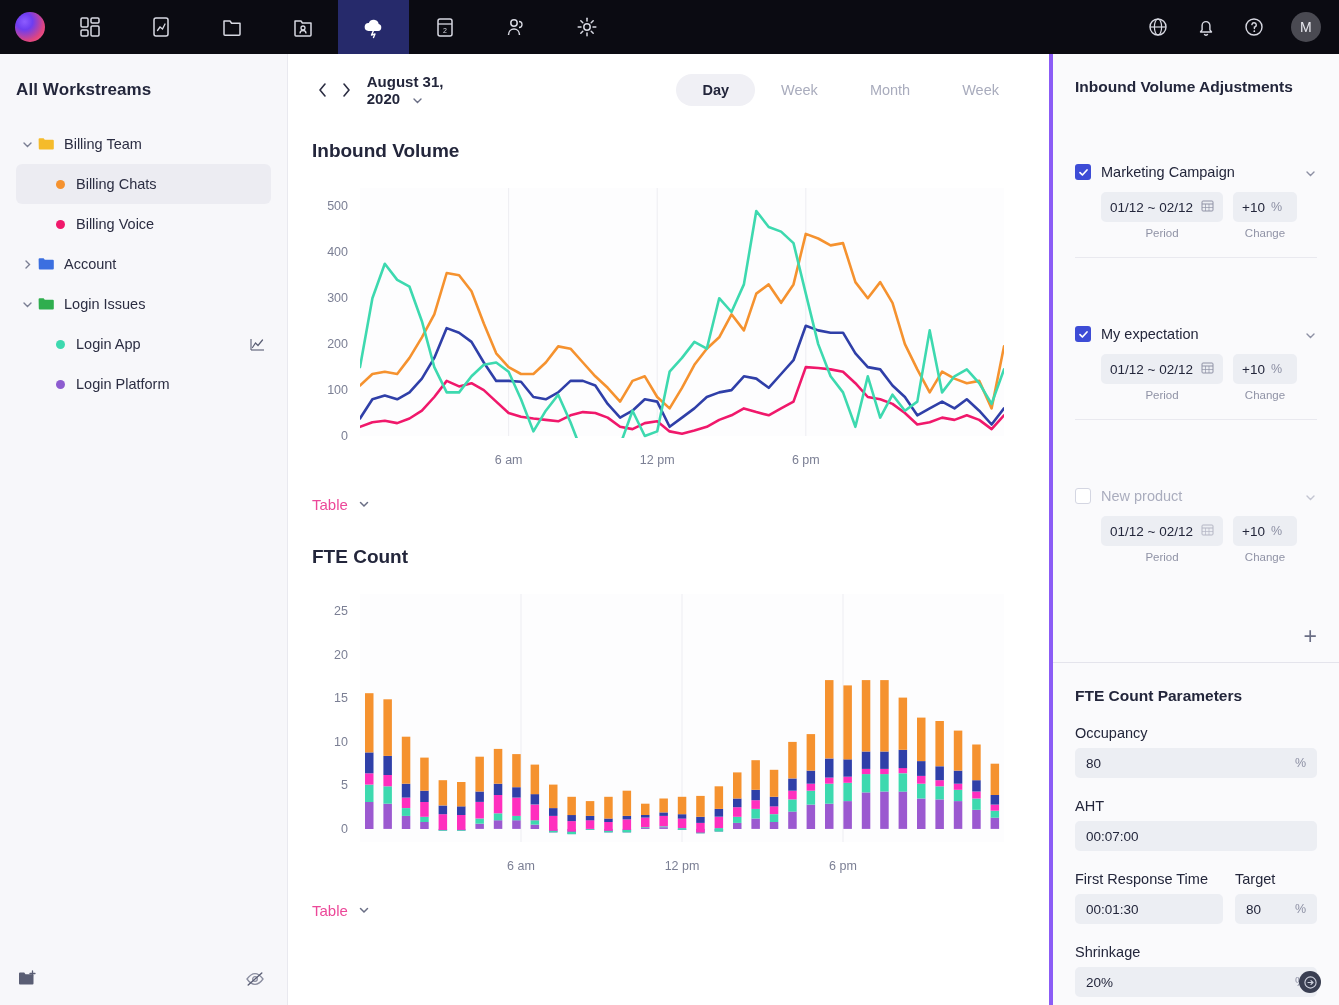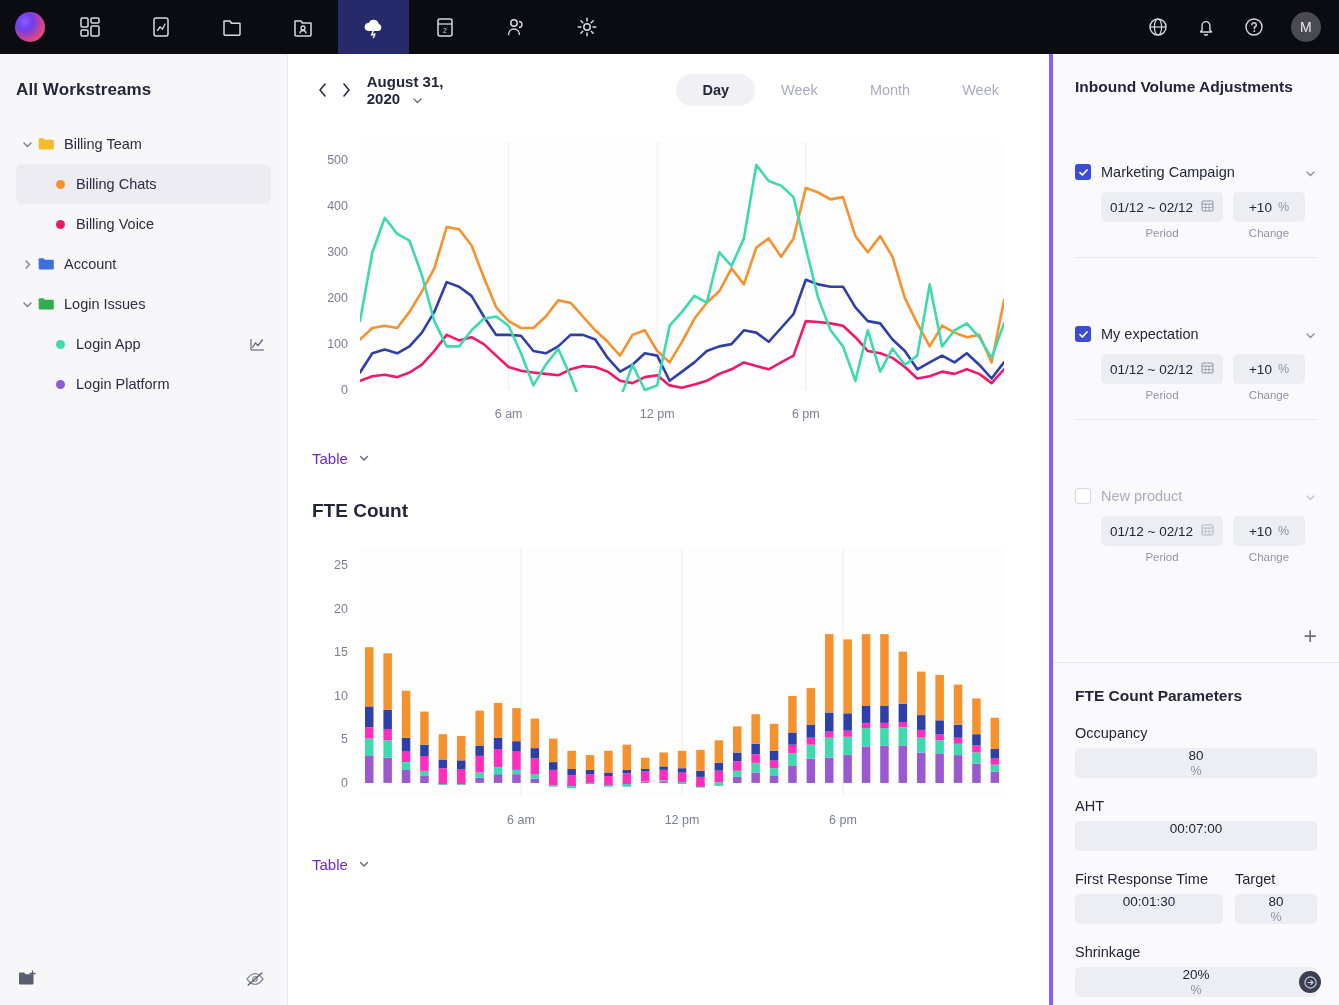--- a/index.html
+++ b/index.html
@@ -383,6 +383,7 @@
       <div class="scroll-area">
 
         
+        <div class="chart-title">Inbound Volume</div>
         <div class="chart-wrap">
           <svg id="line-chart" width="700" height="300" viewBox="0 0 700 300">
               <rect x="48" y="10" width="644" height="248" fill="#fdfdfe"></rect>

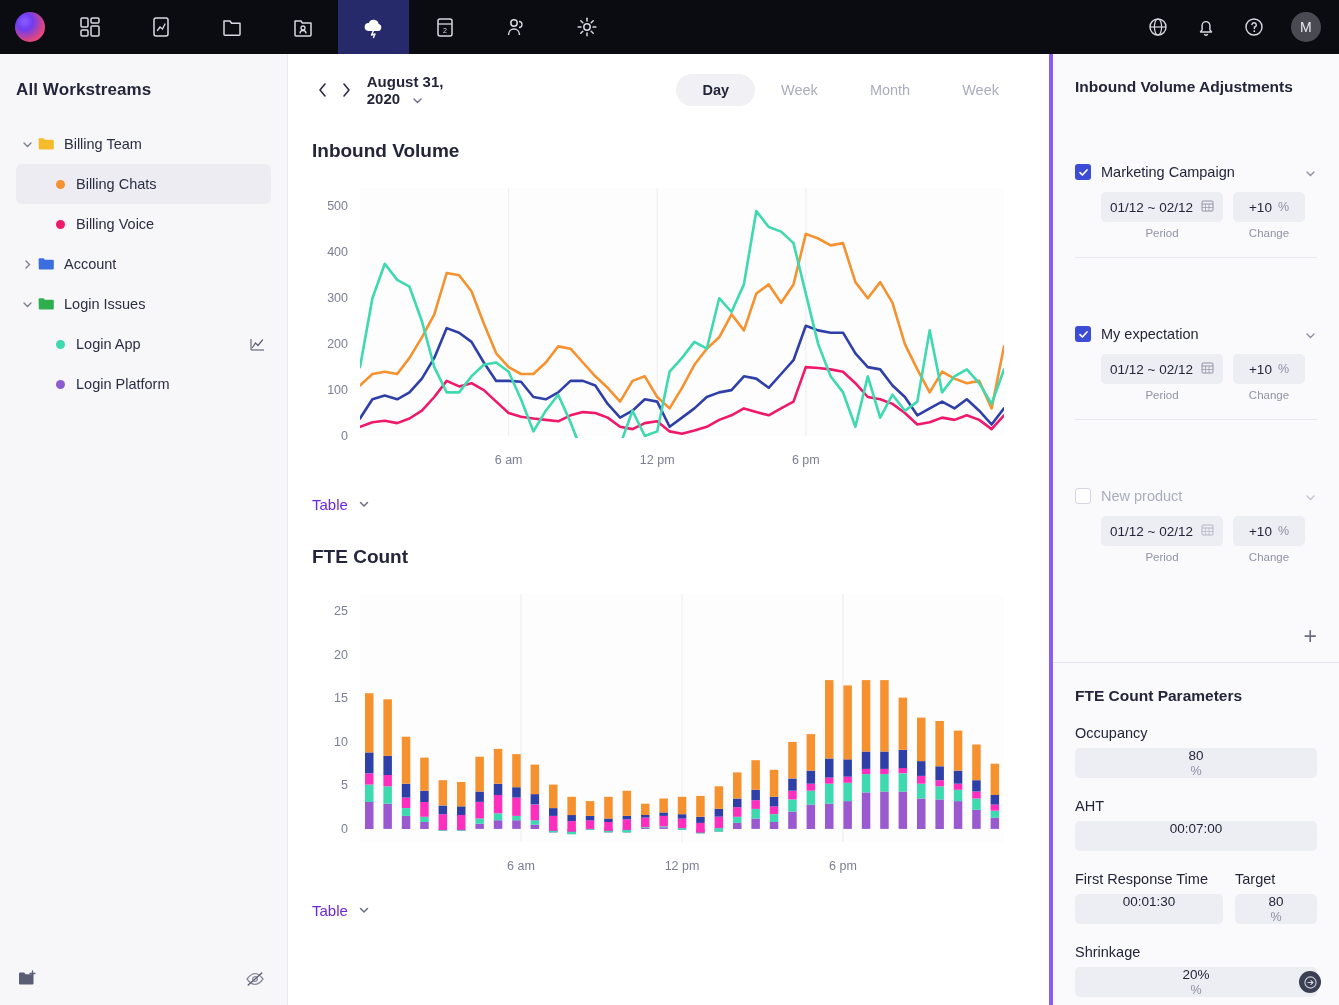--- a/index.html
+++ b/index.html
@@ -118,7 +118,7 @@
     align-items: center; padding: 0 9px; gap: 6px;
   }
   .field-box.period { width: 122px; justify-content: space-between; }
-  .field-box.change { width: 72px; justify-content: center; }
+  .field-box.change { width: 64px; justify-content: flex-start; }
   .field-val { font-size: 13.5px; color: #23263b; }
   .field-unit { font-size: 12.5px; color: #8d90a4; }
   .field-cap { font-size: 11.5px; color: #9093a6; text-align: center; margin-top: 5px; }

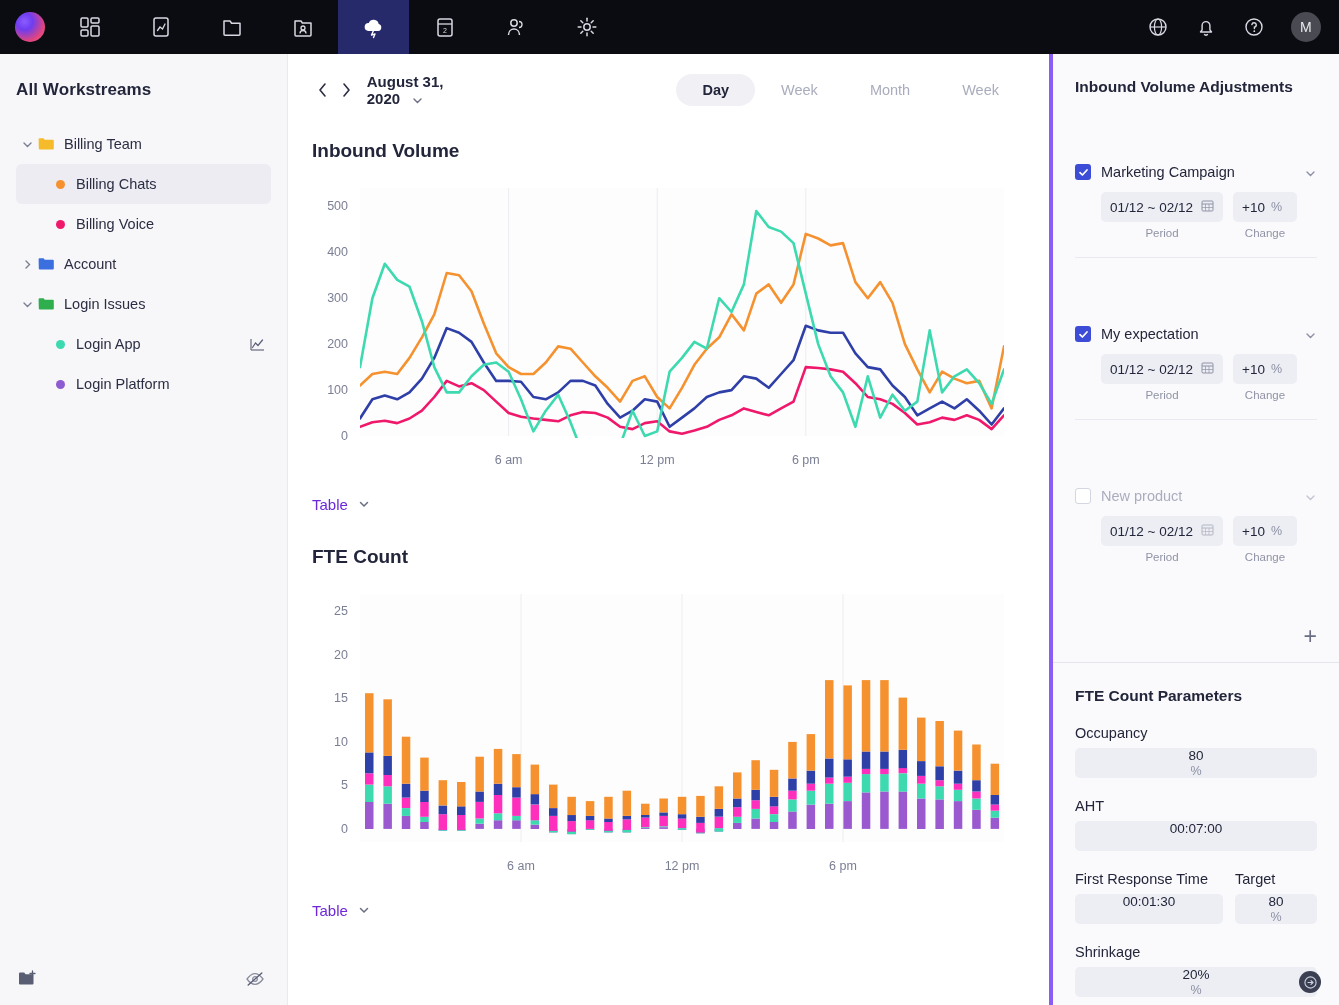--- a/index.html
+++ b/index.html
@@ -90,7 +90,7 @@
   .chart-wrap { position: relative; margin-top: 16px; }
   .table-toggle {
     display: inline-flex; align-items: center; gap: 10px; margin-top: 14px;
-    font-size: 15px; color: #6d28d9; cursor: pointer;
+    font-size: 15px; color: #ec4899; cursor: pointer;
   }
 
   

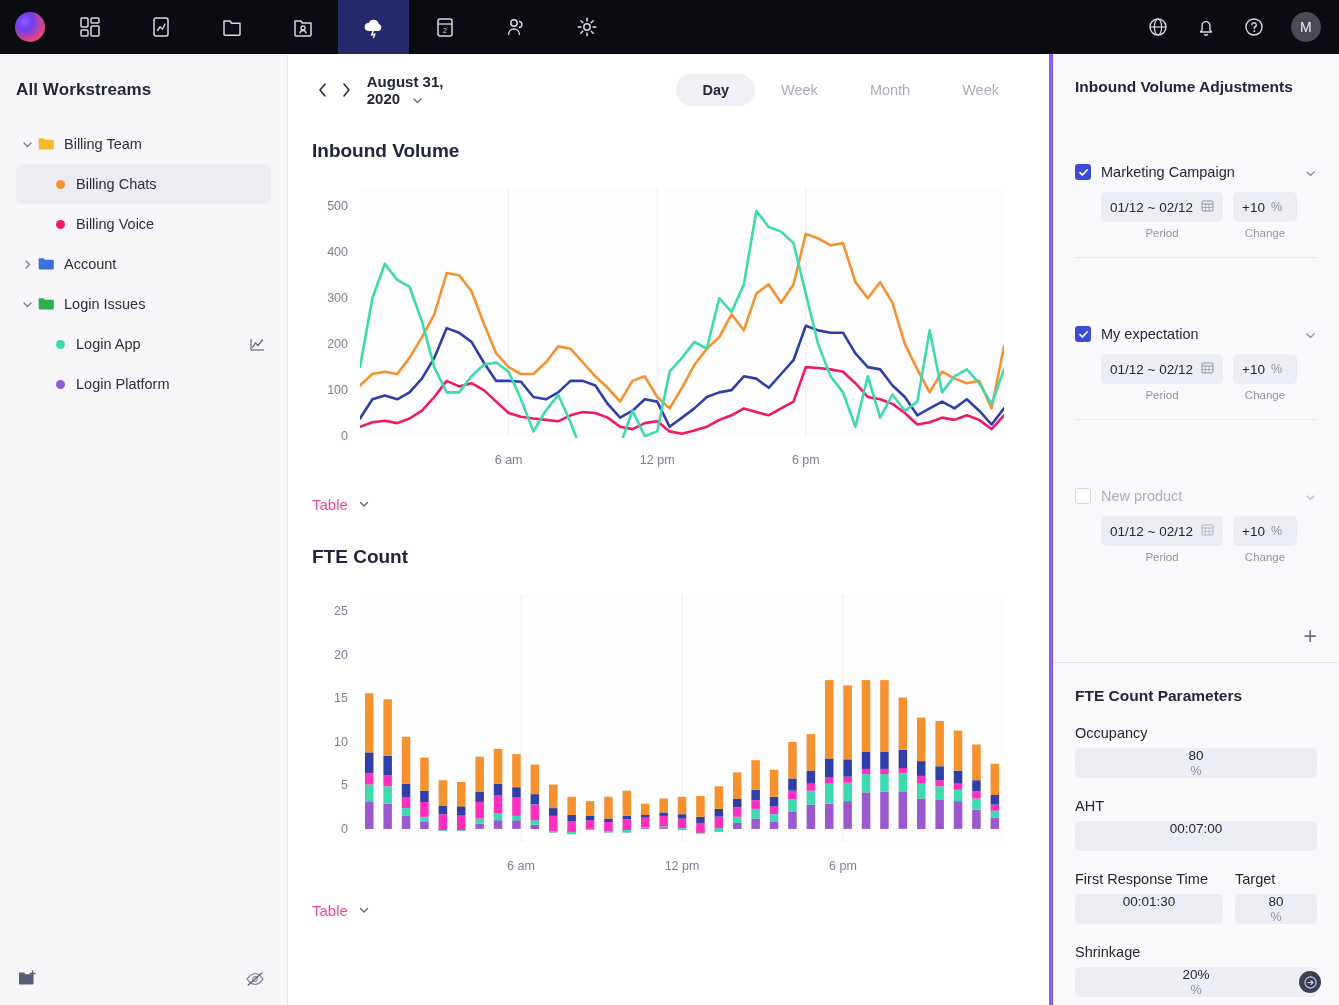--- a/index.html
+++ b/index.html
@@ -130,7 +130,7 @@
   .param-label { font-size: 14.5px; color: #23263b; margin-top: 20px; }
   .param-box {
     background: #eceef3; border-radius: 5px; height: 30px; display: flex;
-    align-items: center; justify-content: space-between; padding: 0 11px; margin-top: 7px; flex-direction: column;
+    align-items: center; justify-content: space-between; padding: 0 11px; margin-top: 7px;
   }
   .param-box .v { font-size: 13.5px; color: #23263b; }
   .param-box .u { font-size: 12.5px; color: #8d90a4; }

